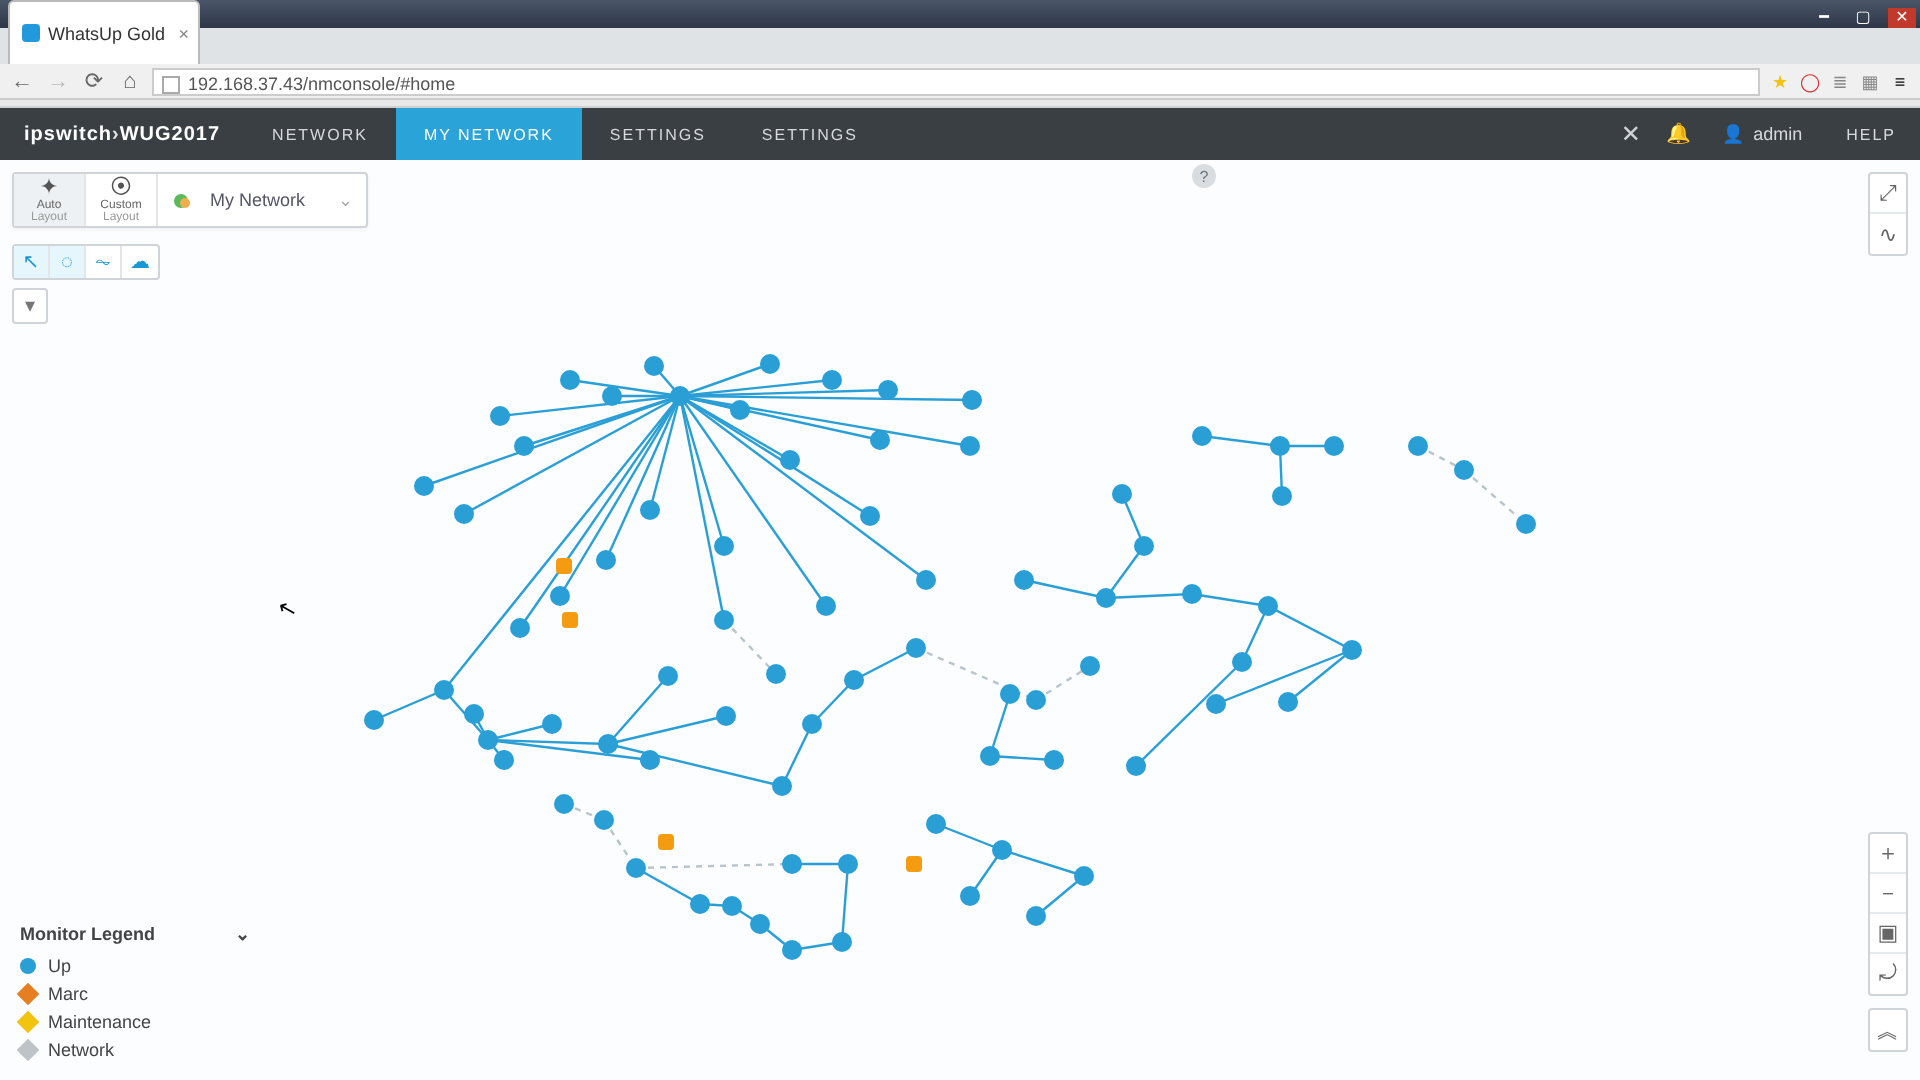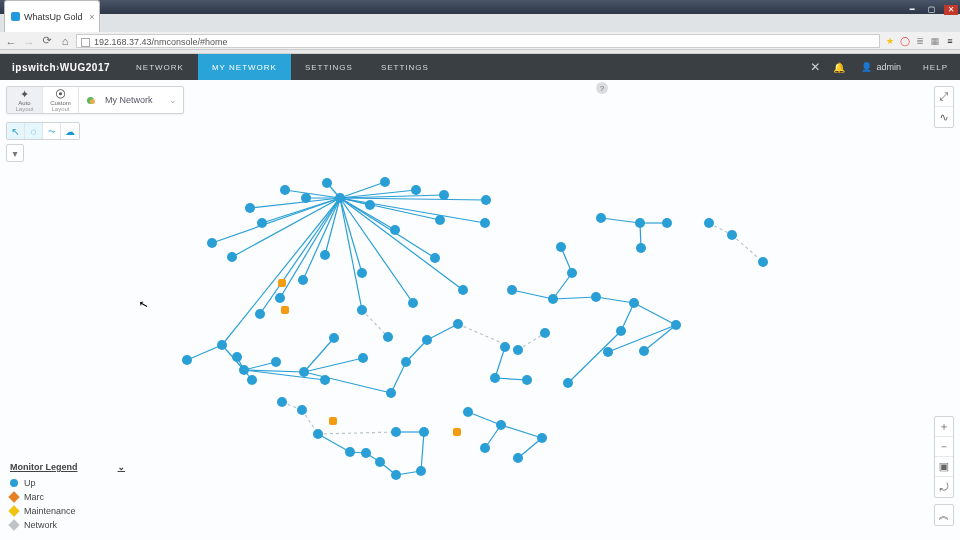--- a/index.html
+++ b/index.html
@@ -63,7 +63,7 @@
 
   
   .legend{position:absolute;left:10px;bottom:10px;font-size:9px;color:#444;}
-  .legend-head{display:flex;gap:40px;font-weight:bold;margin-bottom:6px;text-decoration:underline;}
+  .legend-head{display:flex;gap:40px;font-weight:bold;margin-bottom:6px;}
   .legend-row{display:flex;align-items:center;gap:6px;margin-top:4px;}
   .ldot{width:8px;height:8px;border-radius:50%;}
   .lsq{width:8px;height:8px;transform:rotate(45deg);}

